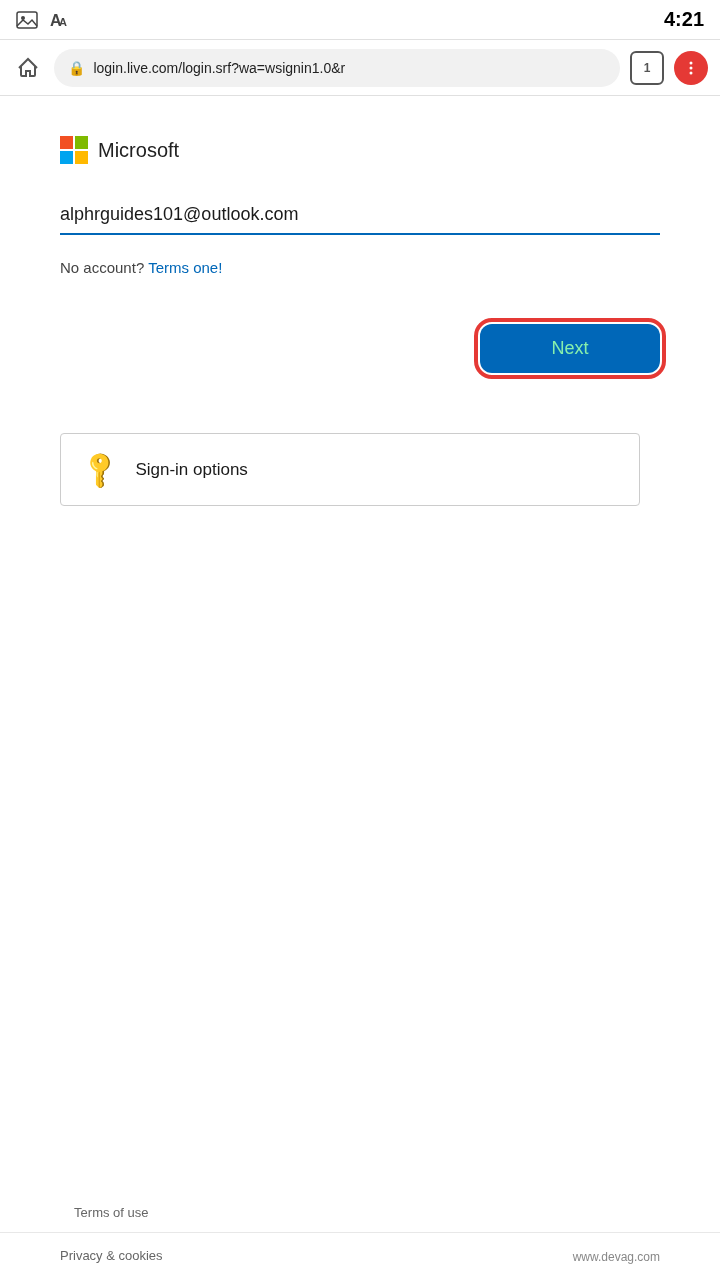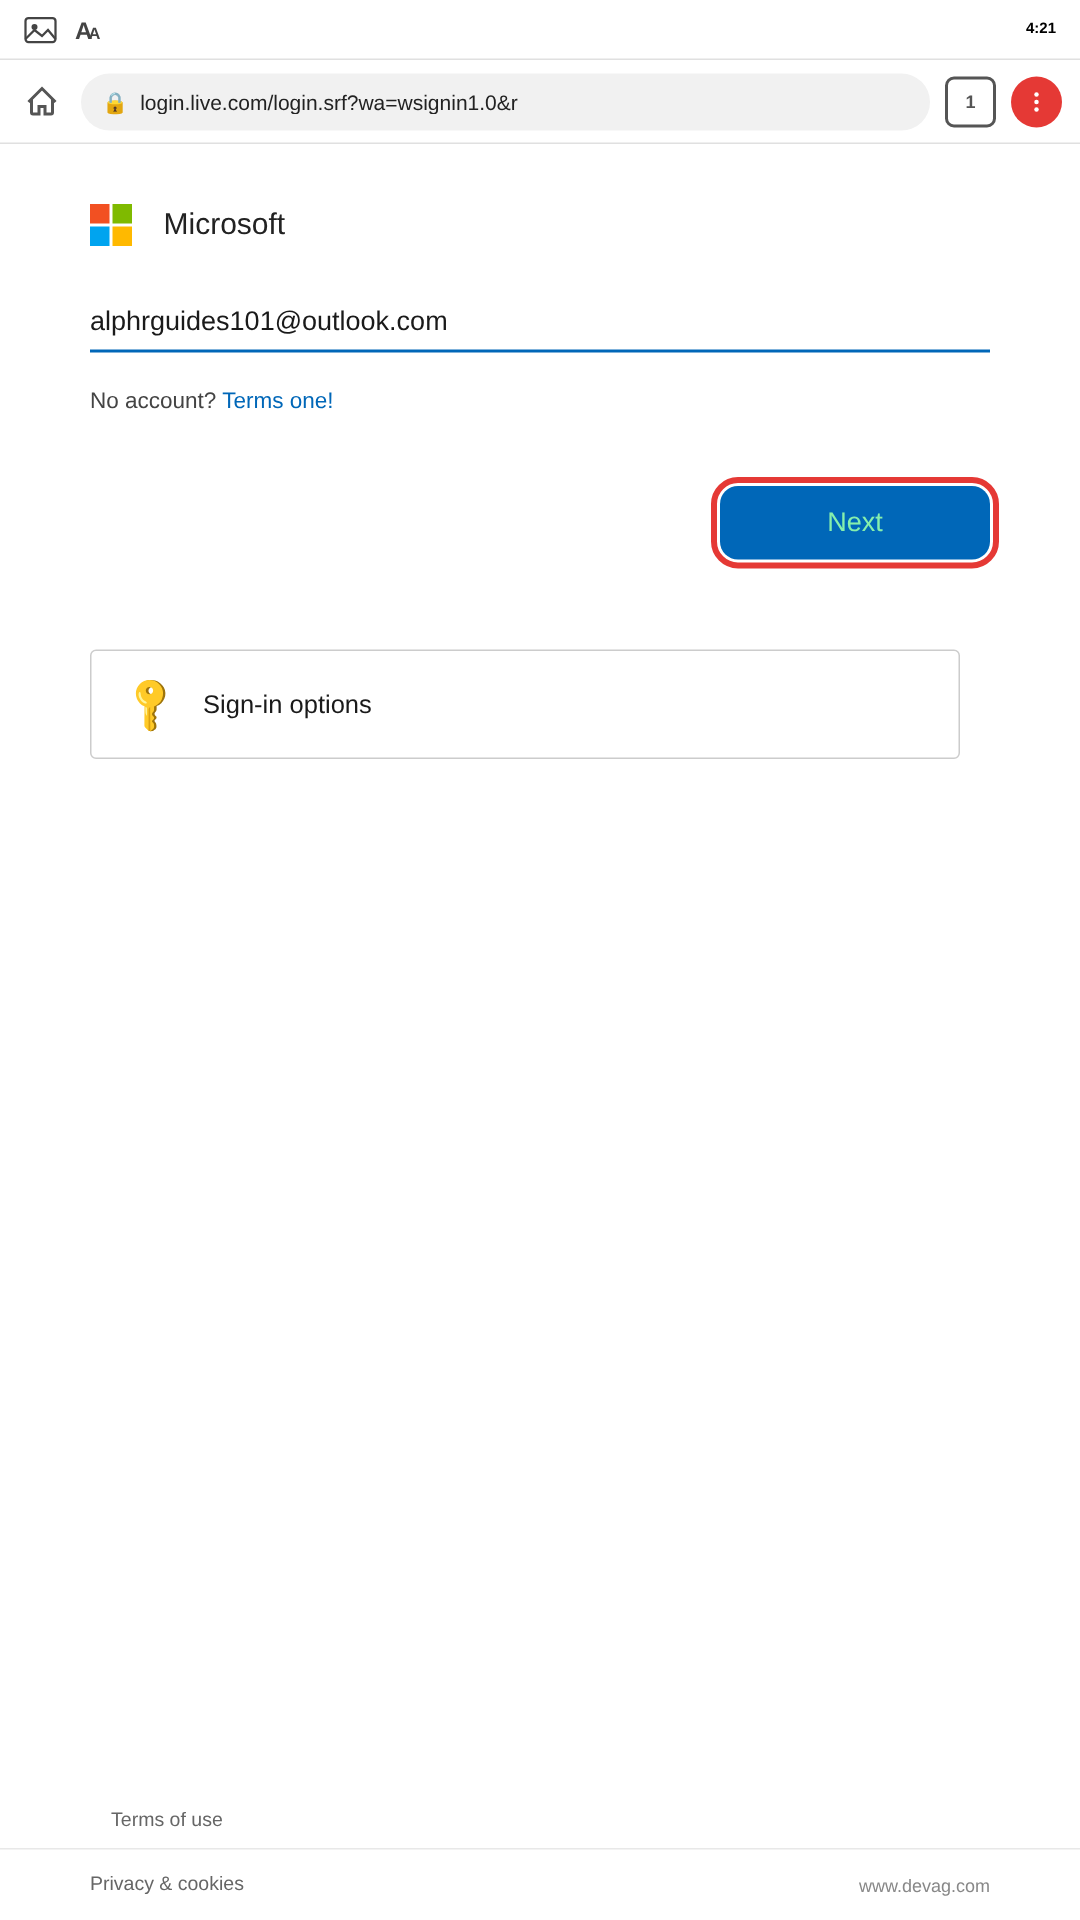--- a/index.html
+++ b/index.html
@@ -36,7 +36,7 @@
       justify-content: center;
     }
     .status-time {
-      font-size: 10px;
+      font-size: 20px;
       font-weight: 600;
       color: #000;
     }

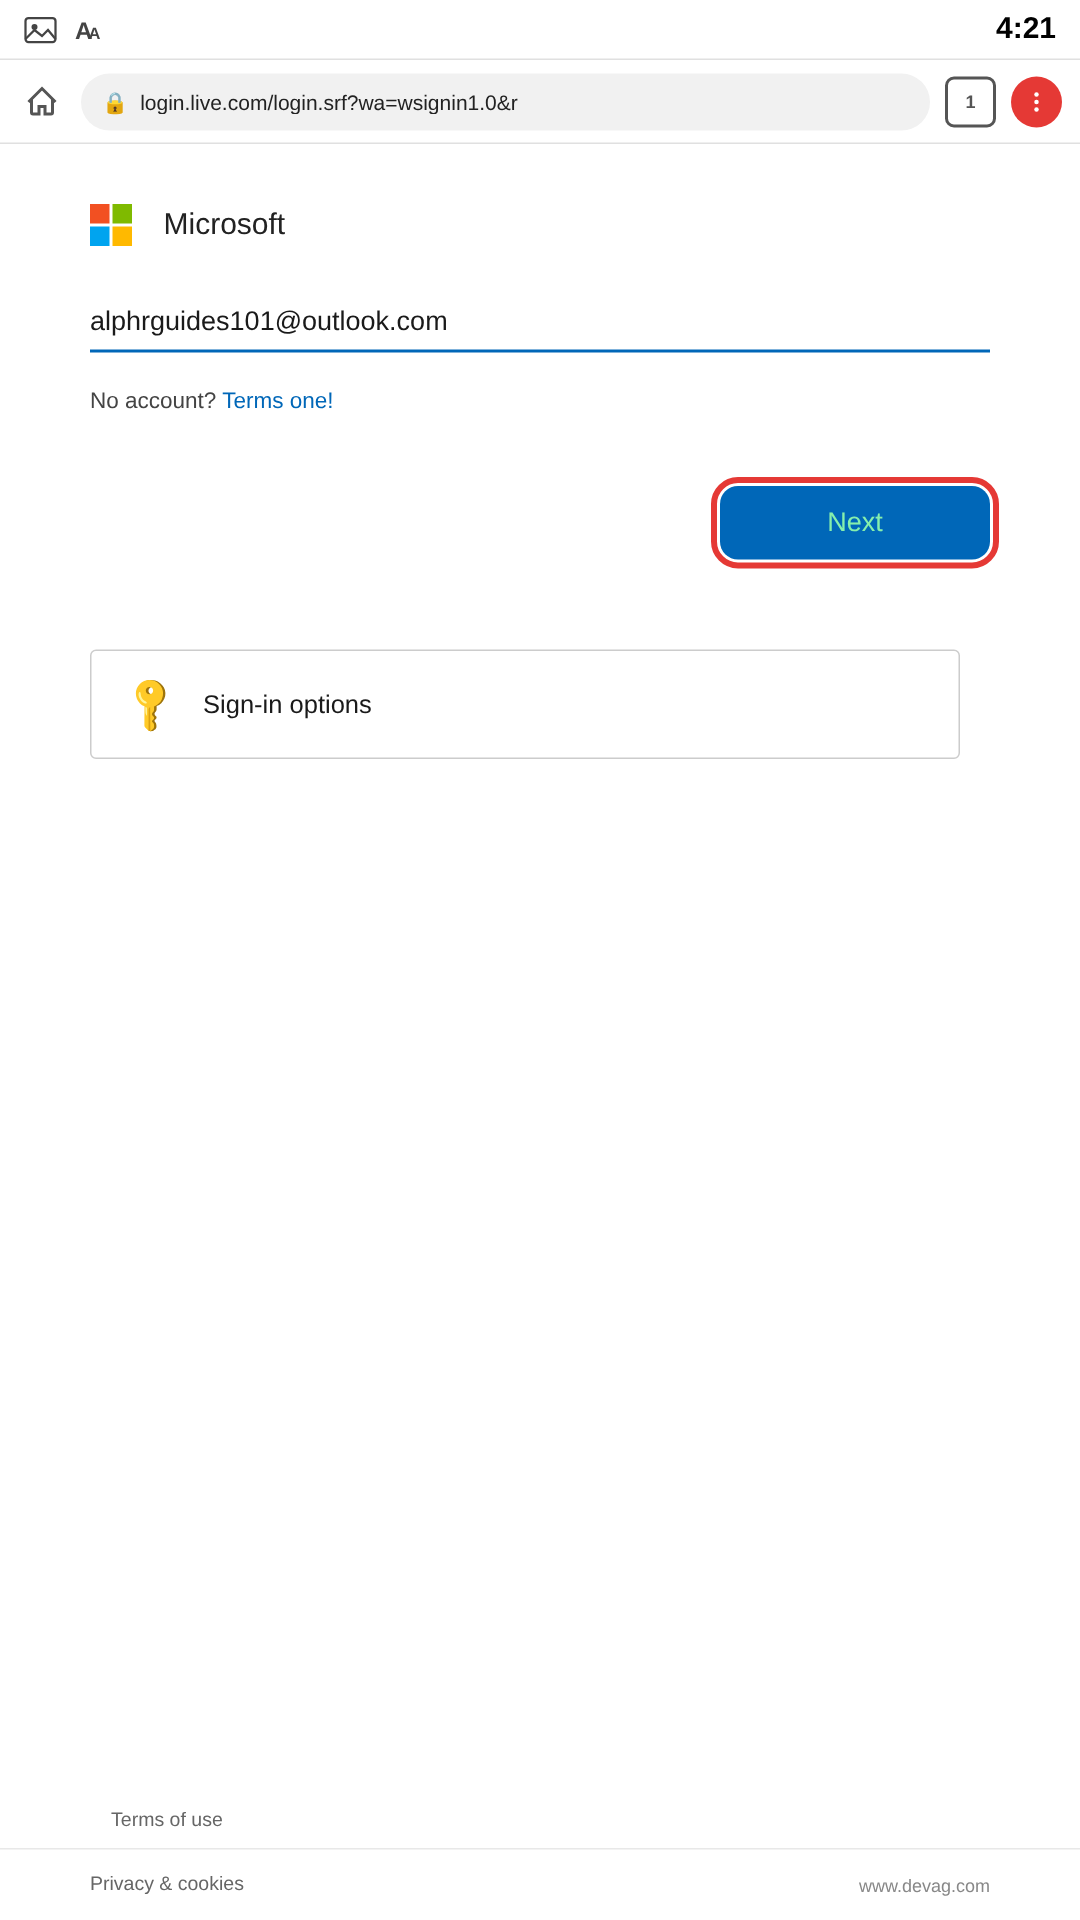--- a/index.html
+++ b/index.html
@@ -118,7 +118,7 @@
     .ms-logo {
       display: flex;
       align-items: center;
-      gap: 21px;
+      gap: 10px;
       margin-bottom: 32px;
     }
     .ms-grid {

